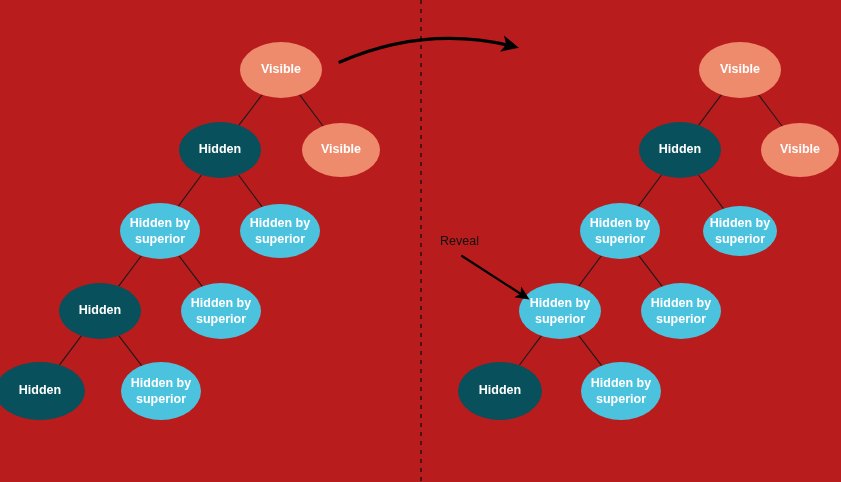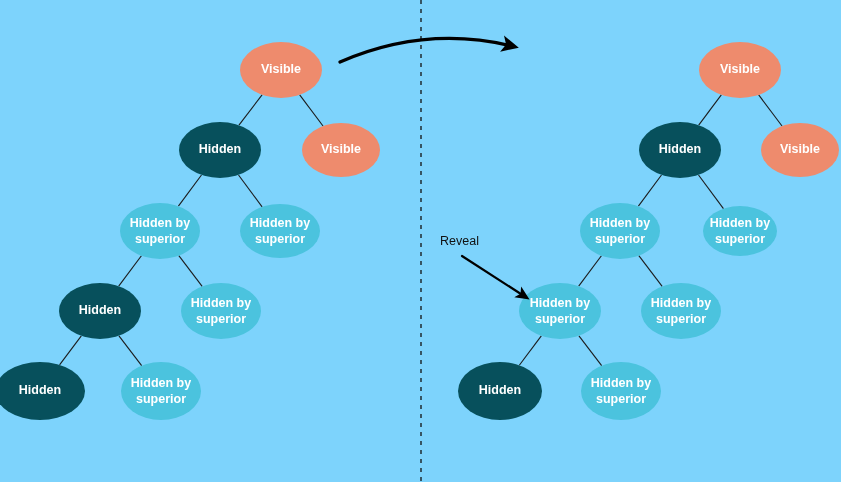--- a/index.html
+++ b/index.html
@@ -15,7 +15,7 @@
     position: relative;
     width: 841px;
     height: 482px;
-    background: #7dd3fc;
+    background: #b91c1c;
     overflow: hidden;
   }
   #diagram-svg {

